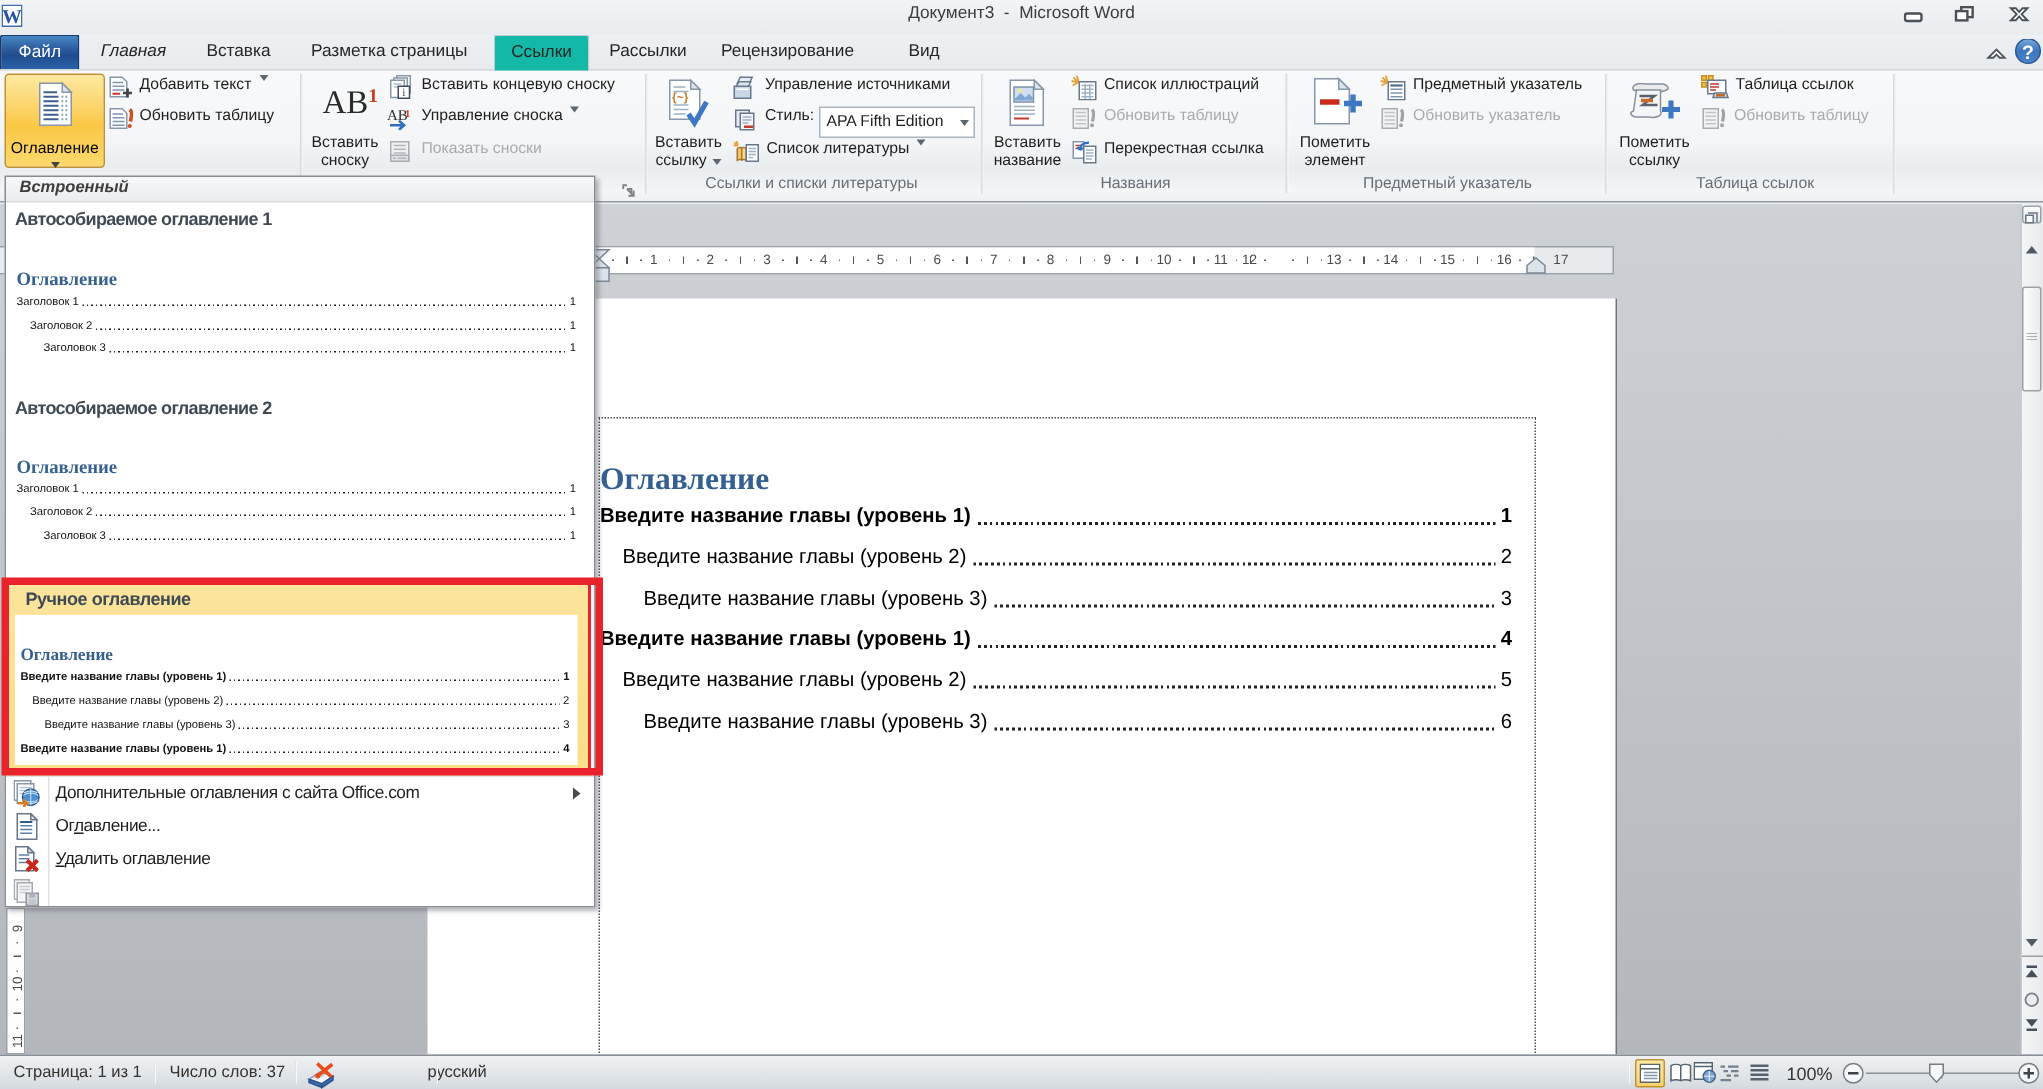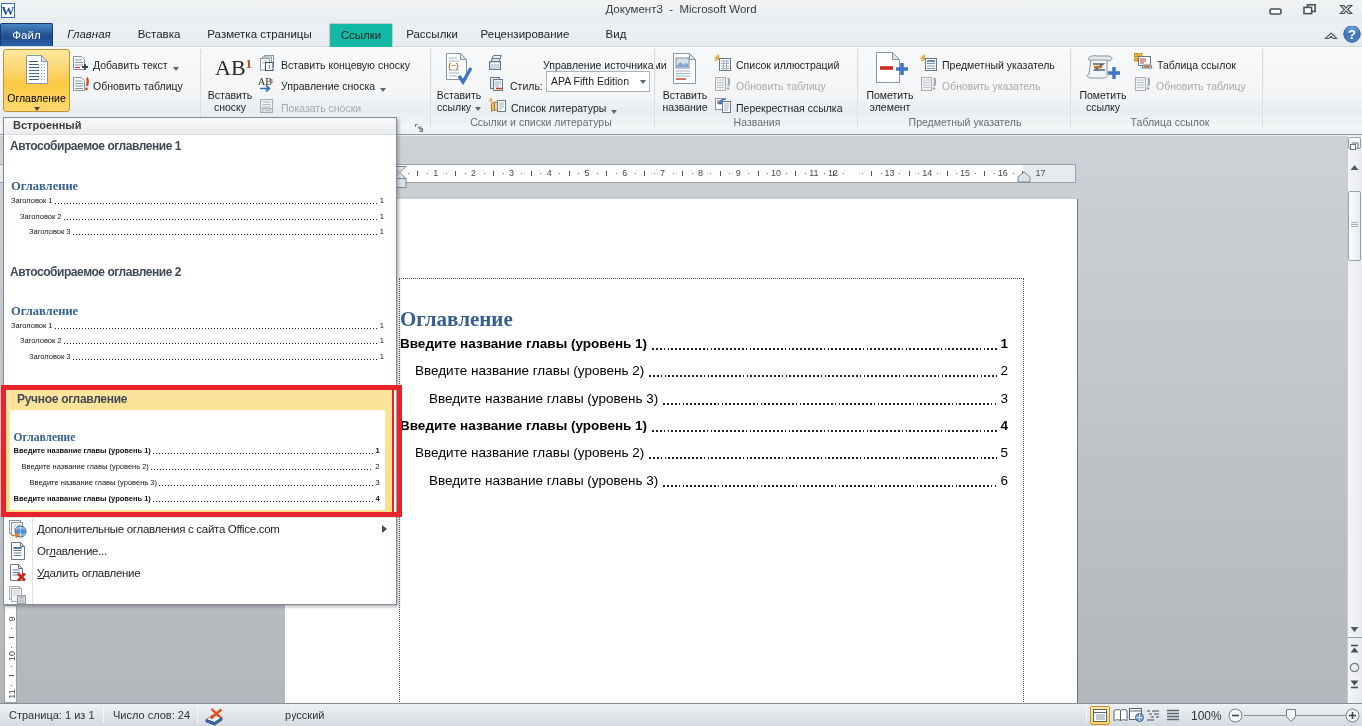--- a/index.html
+++ b/index.html
@@ -25,7 +25,7 @@
   .gsep { position:absolute; top:49px; height:80px; width:2px;
     background:linear-gradient(90deg,#d0d5da,#fafbfc); }
   .glabel { position:absolute; top:116px; height:14px; font-size:10.5px; color:#666e76; text-align:center; white-space:nowrap; }
-  .small-item { position:absolute; height:21px; font-size:10.5px; color:#1e1e1e; white-space:nowrap; display:flex; align-items:flex-end; }
+  .small-item { position:absolute; height:21px; font-size:10.5px; color:#1e1e1e; white-space:nowrap; display:flex; align-items:flex-start; }
   .small-item svg { margin-right:4px; flex:none; }
   .gray { color:#a8aaad !important; }
   .caret { display:inline-block; margin-left:5px; width:0; height:0; border-left:3px solid transparent; border-right:3px solid transparent; border-top:4px solid #5c6670; }

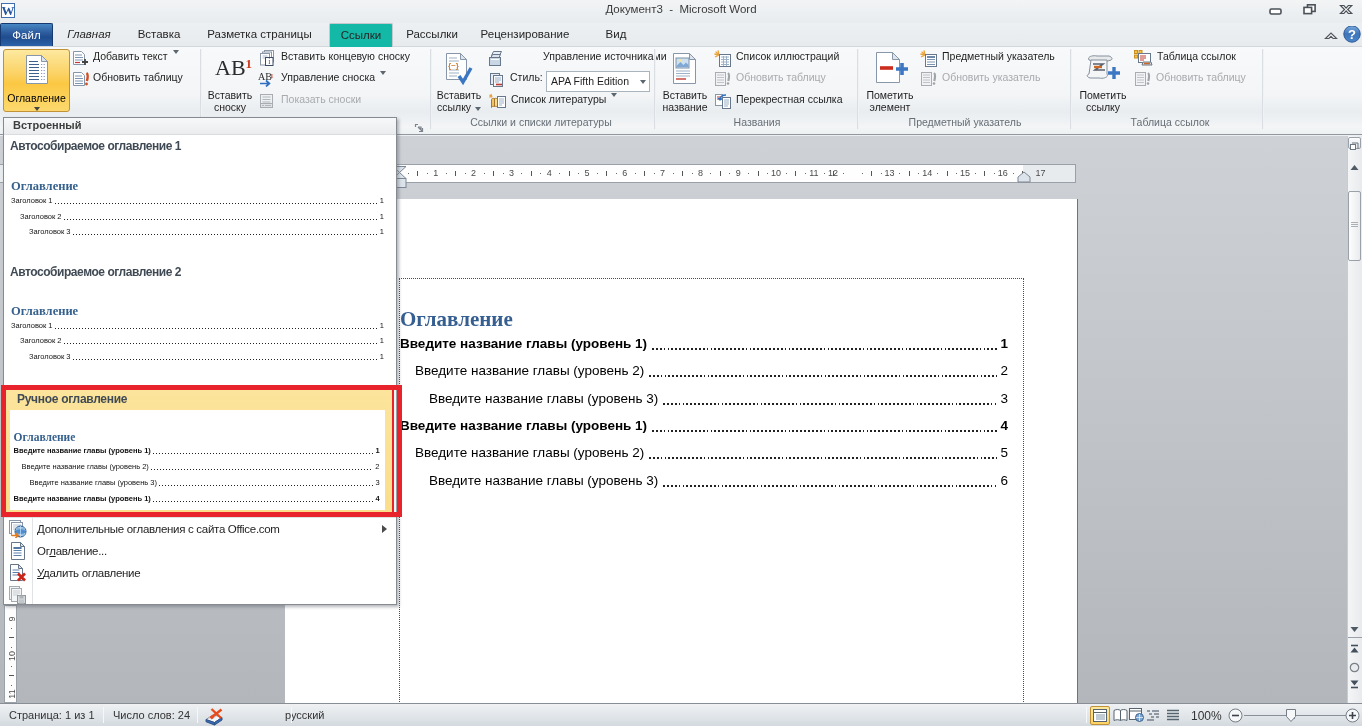--- a/index.html
+++ b/index.html
@@ -208,7 +208,7 @@
   </svg>
   <div class="lbl">Вставить<br>ссылку <span class="caret" style="margin-left:1px;"></span></div>
 </div>
-<div class="small-item" style="left:488px;top:49.5px;gap:33px;">
+<div class="small-item" style="left:488px;top:49.5px;">
   <svg width="18" height="17">
       <g fill="#e8edf3" stroke="#68788c">
         <path d="M3.5 5.5 l2 -4 h8 l-2 4 z"></path>

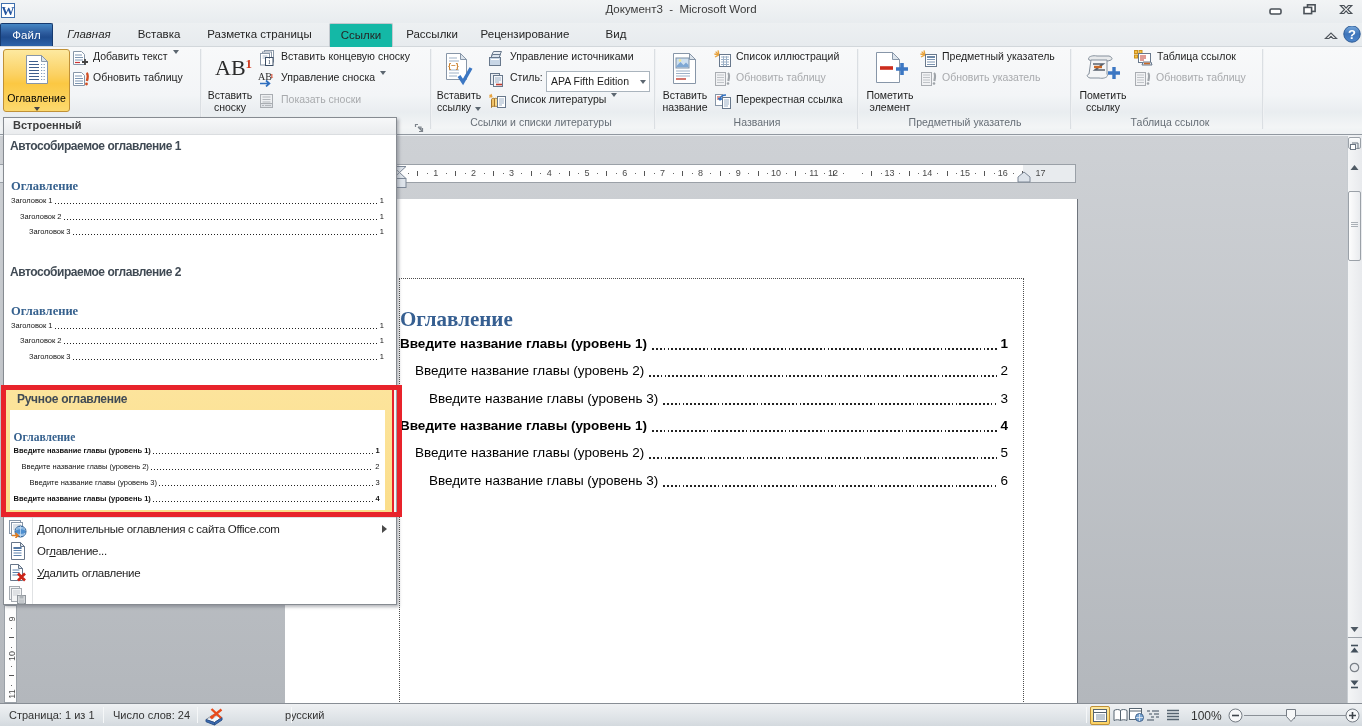--- a/index.html
+++ b/index.html
@@ -58,7 +58,7 @@
 
   
   #menu { left:3px; top:117px; width:394px; height:488px; background:#fff; border:1px solid #868b91; box-shadow:2px 2px 3px rgba(90,96,104,.45); z-index:20; }
-  #menuheader { position:absolute; left:0; top:0; width:392px; height:17px; background:linear-gradient(#f7f8f9,#eaecee); border-bottom:1px solid #dadde0; font-size:11px; font-weight:bold; color:#3e3e3e; padding:1px 0 0 9px; }
+  #menuheader { position:absolute; left:0; top:0; width:392px; height:17px; background:linear-gradient(#f7f8f9,#eaecee); border-bottom:1px solid #dadde0; font-size:11px; font-weight:bold; color:#3e3e3e; padding:1px 0 0 9px;font-style:italic; }
   .gtitle { position:absolute; left:6px; font-size:12px; letter-spacing:-0.45px; font-weight:bold; color:#404a54; white-space:nowrap; }
   .prevhead { position:absolute; font-family:"Liberation Serif", serif; font-weight:bold; font-size:12.5px; color:#36618e; }
   .prow { position:absolute; display:flex; align-items:flex-end; font-size:7.5px; color:#111; height:11px; white-space:nowrap; }

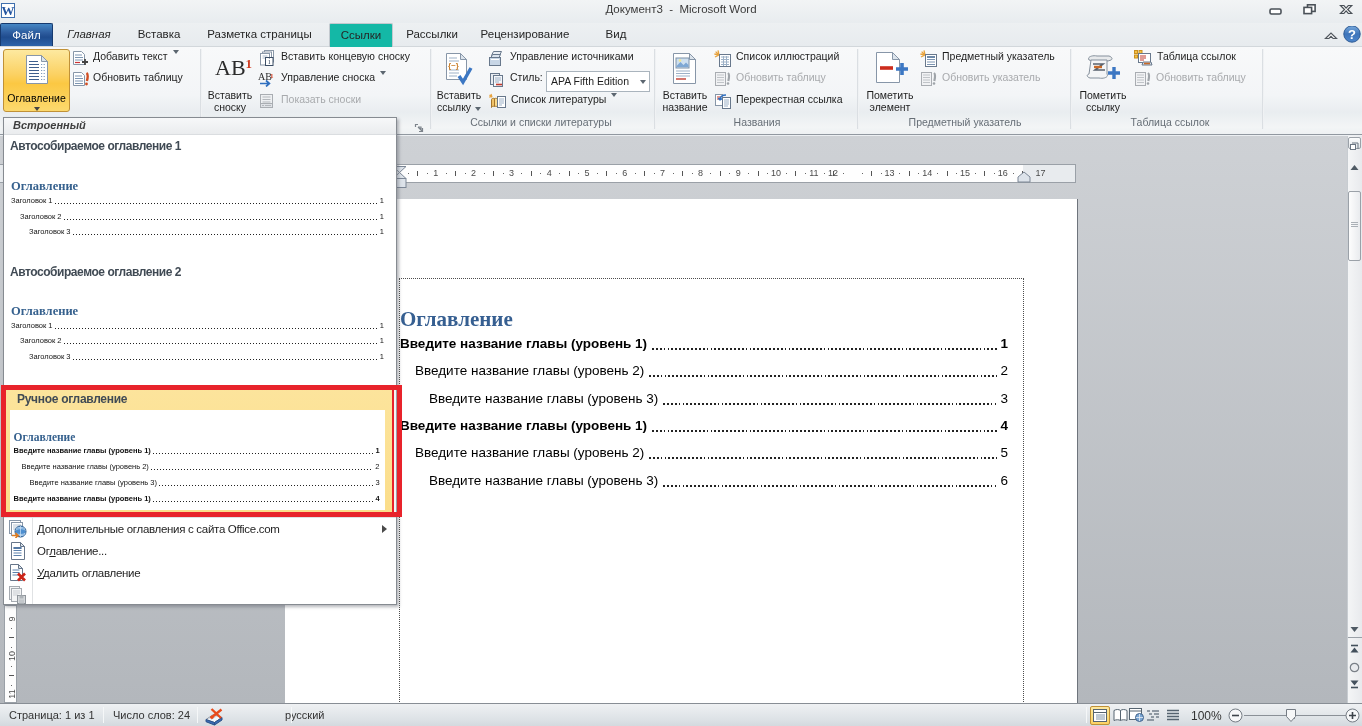--- a/index.html
+++ b/index.html
@@ -473,7 +473,7 @@
 <div class="abs" id="statusbar">
   <span style="position:absolute;left:9px;top:5px;">Страница: 1 из 1</span>
   <div class="ssep" style="left:103px;"></div>
-  <span style="position:absolute;left:113px;top:5px;">Число слов: 24</span>
+  <span style="position:absolute;left:113px;top:5px;">Число слов: 37</span>
   <div class="ssep" style="left:197px;"></div>
   <span style="position:absolute;left:241px;top:5px;padding-left:44px;">русский</span>
   <div class="ssep" style="left:291px;"></div>

